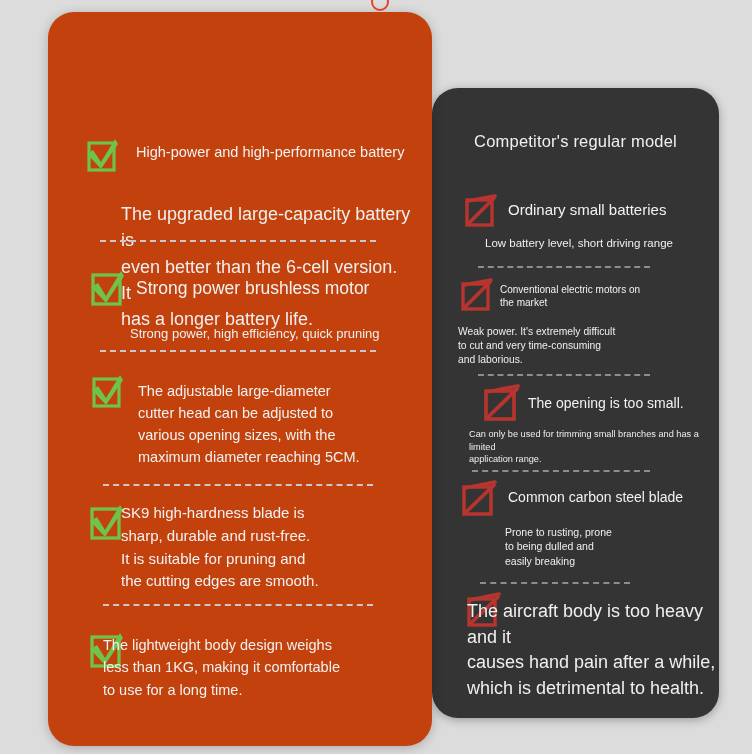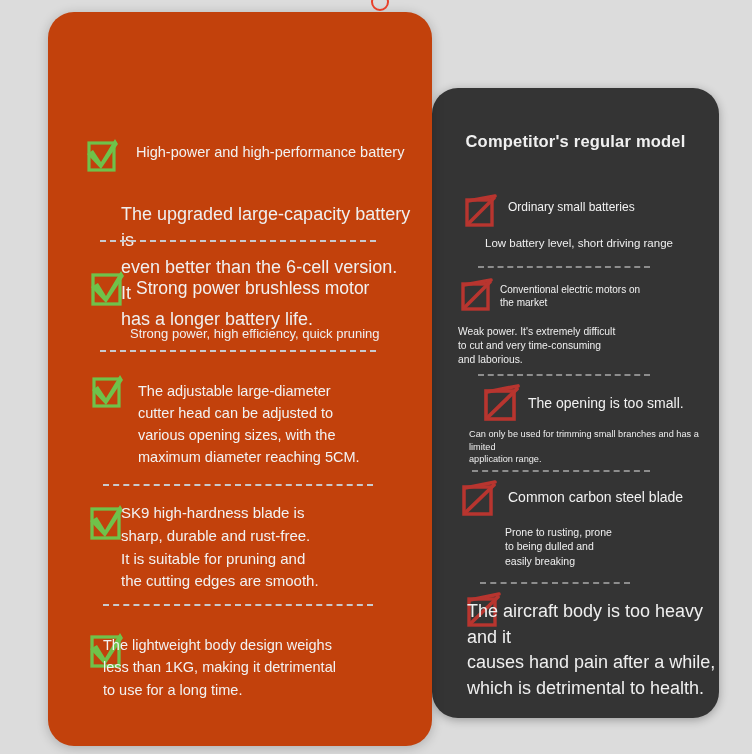--- a/index.html
+++ b/index.html
@@ -105,7 +105,6 @@
     color: #f0f0f0;
     font-size: 16.5px;
     letter-spacing: 0.2px;
-    font-weight: bold;
   }
 </style>
 </head>

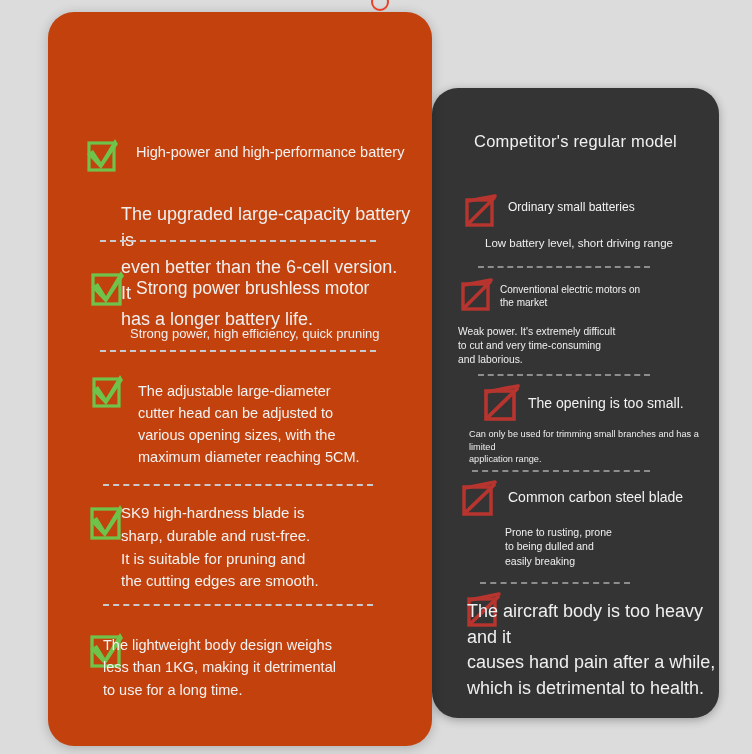--- a/index.html
+++ b/index.html
@@ -123,7 +123,7 @@
         <path d="M4 7 L31 2 M4 30 L30 4" stroke="#b8352f" stroke-width="3.6" fill="none" stroke-linecap="round"></path>
       </svg>
     </div>
-    <div class="f-title" style="left:76px; top:112px; width:205px; font-size:12px;">Ordinary small batteries</div>
+    <div class="f-title" style="left:76px; top:112px; width:205px; font-size:15px;">Ordinary small batteries</div>
     <div class="f-desc" style="left:53px; top:148px; width:230px; font-size:11.5px;">Low battery level, short driving range</div>
   </div>
 

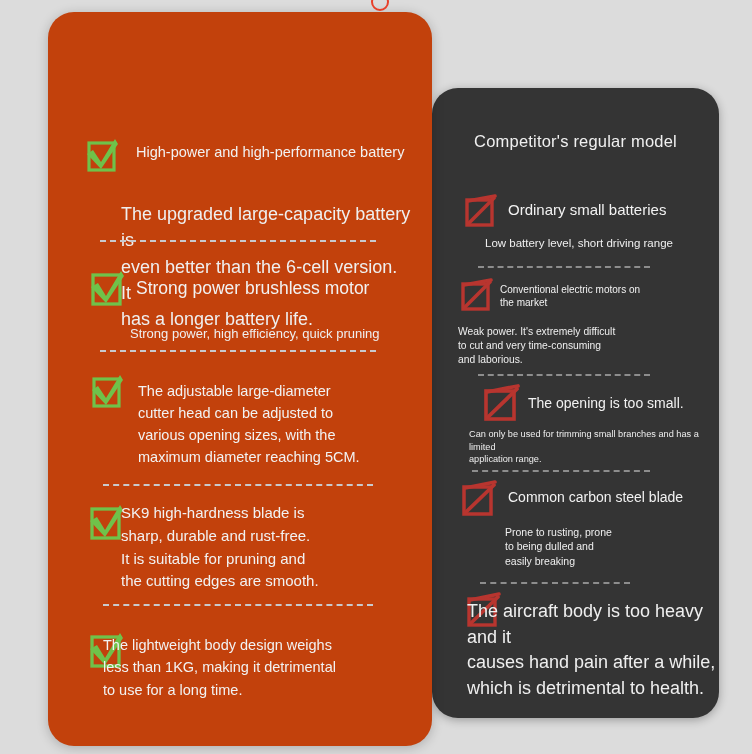--- a/index.html
+++ b/index.html
@@ -256,7 +256,7 @@
       </svg>
     </div>
     <div class="f-title" style="left:55px; top:622px; width:310px; font-size:14.5px; line-height:1.55;">The lightweight body design weighs
-less than 1KG, making it detrimental
+less than 1KG, making it comfortable
  to use for a long time.</div>
   </div>
 

